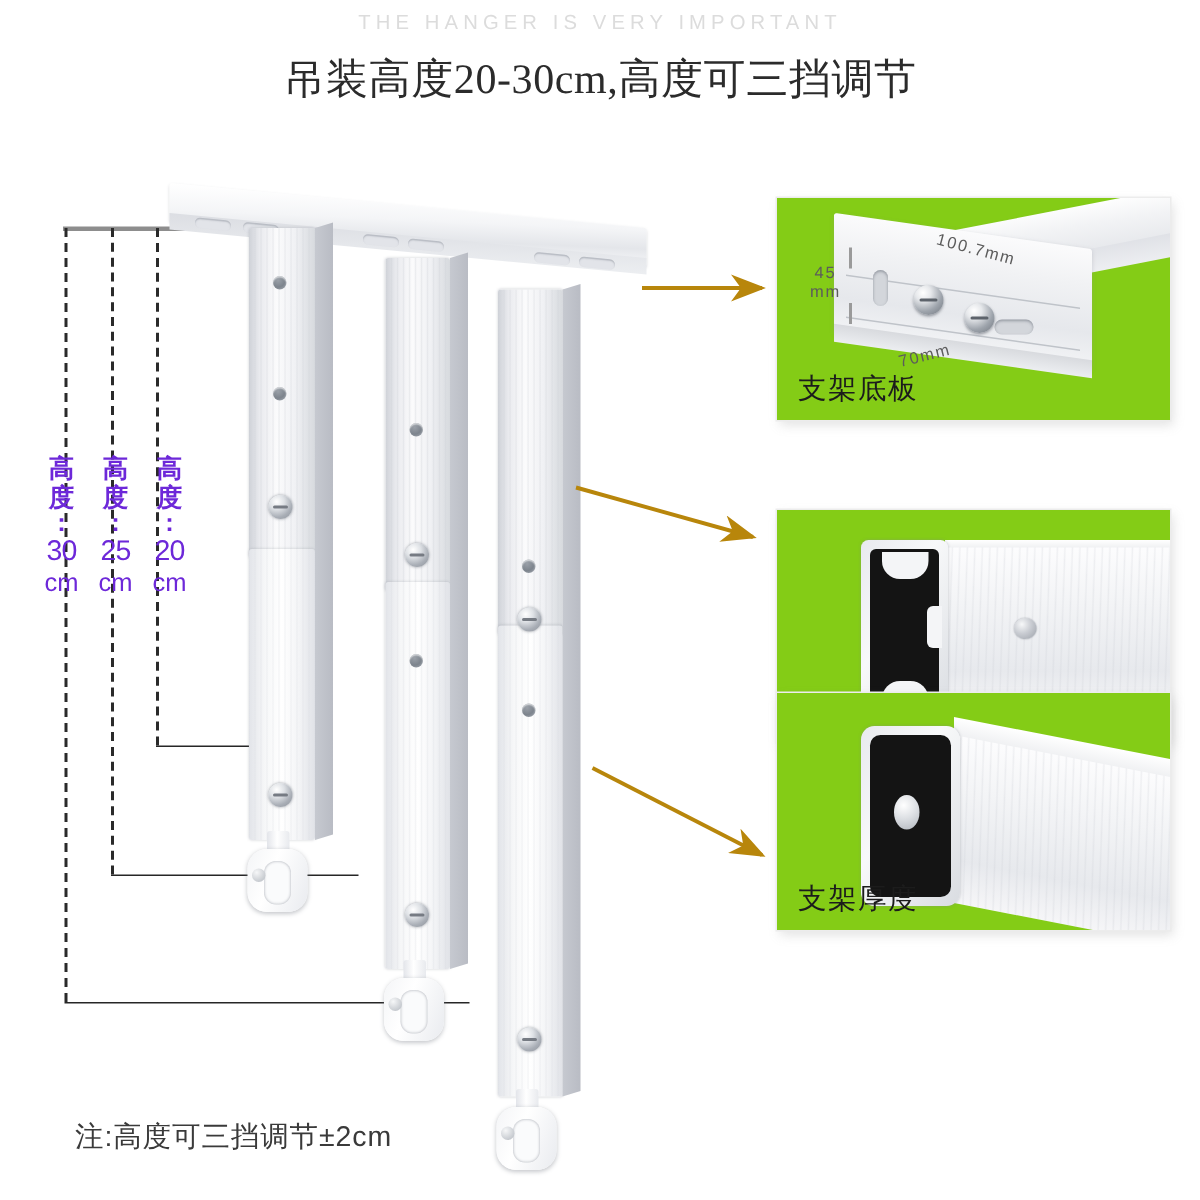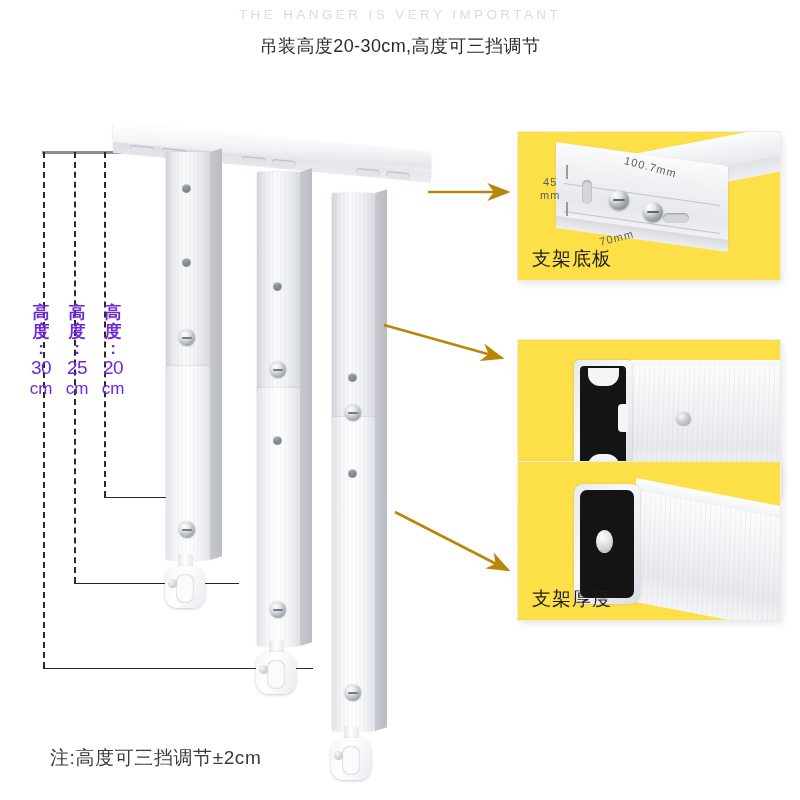--- a/index.html
+++ b/index.html
@@ -56,11 +56,12 @@
   .title-desc {
     margin: 0;
     padding-top: 12px;
-    font-size: 18px;
+    font-size: 28px;
     letter-spacing: 0.4px;
     color: #2b2b2b;
     font-weight: 400;
     white-space: nowrap;
+    font-family: Liberation Serif, serif;
   }
 
   

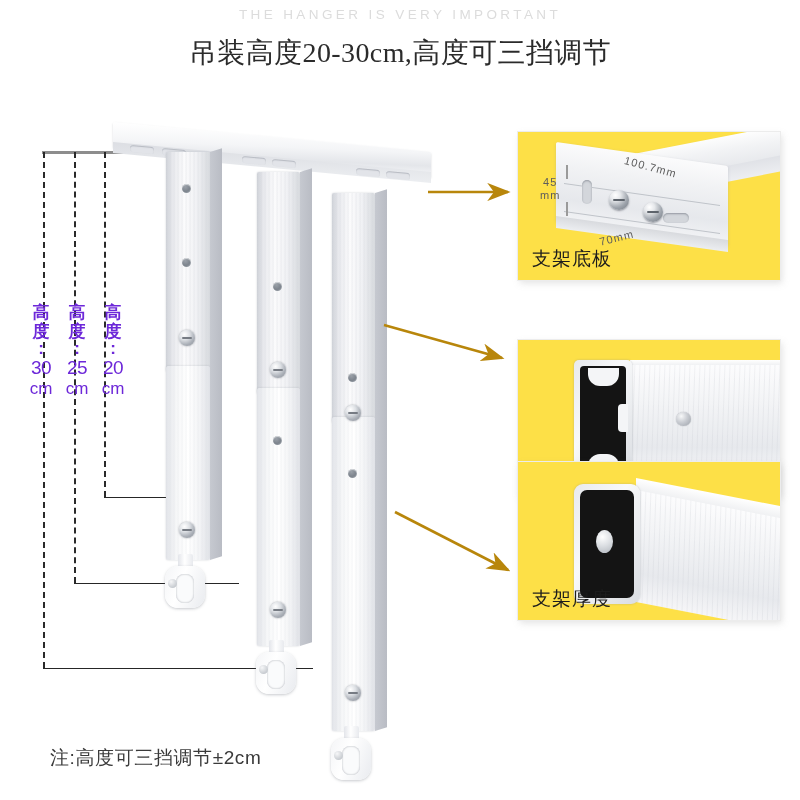--- a/index.html
+++ b/index.html
@@ -279,7 +279,7 @@
   
   .panel {
     position: absolute;
-    background: #fde047;
+    background: #84cc16;
     box-shadow: 0 0 0 1px #ececec, 2px 3px 7px rgba(150,150,150,0.28);
     overflow: hidden;
   }

